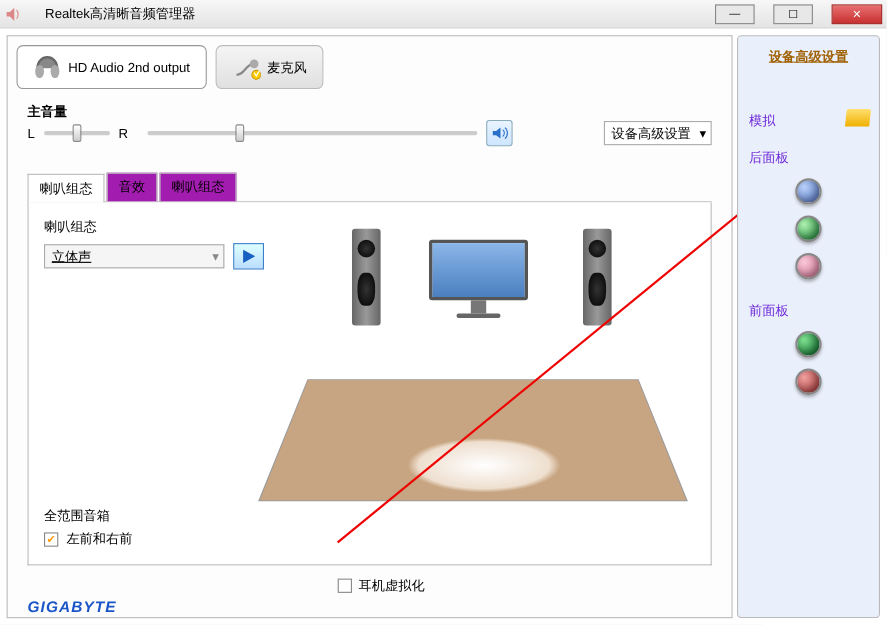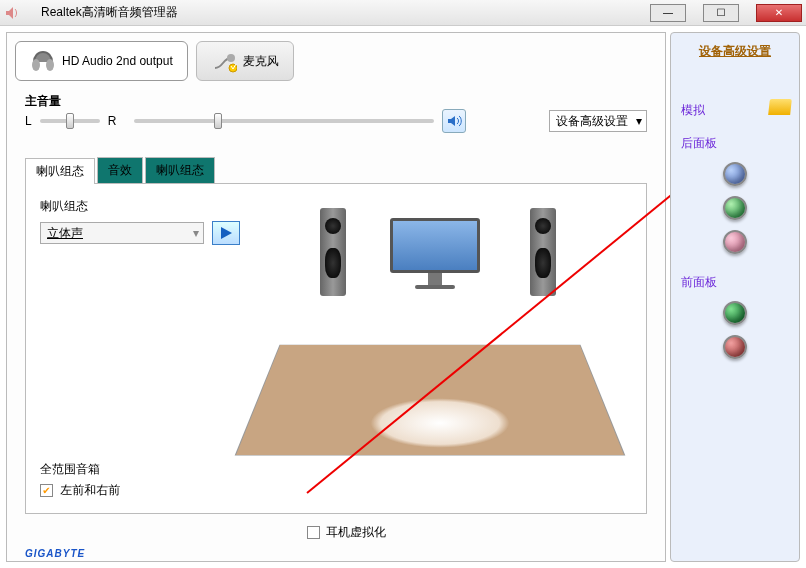--- a/index.html
+++ b/index.html
@@ -29,7 +29,7 @@
 .dropdown::after { content:"▾"; position:absolute; right:4px; }
 
 .subtabs { display:flex; border-bottom:1px solid #bbb; margin: 24px 10px 0; }
-.subtab { padding:4px 10px; border:1px solid #bbb; border-bottom:none; background:#0f766e; margin-right:2px; cursor:pointer; }
+.subtab { padding:4px 10px; border:1px solid #bbb; border-bottom:none; background:#a21caf; margin-right:2px; cursor:pointer; }
 .subtab.active { background:#fff; position:relative; top:1px; }
 
 .subpanel { border:1px solid #bbb; border-top:none; margin:0 10px; padding:14px; height:330px; background:#fff; display:flex; gap:20px; }

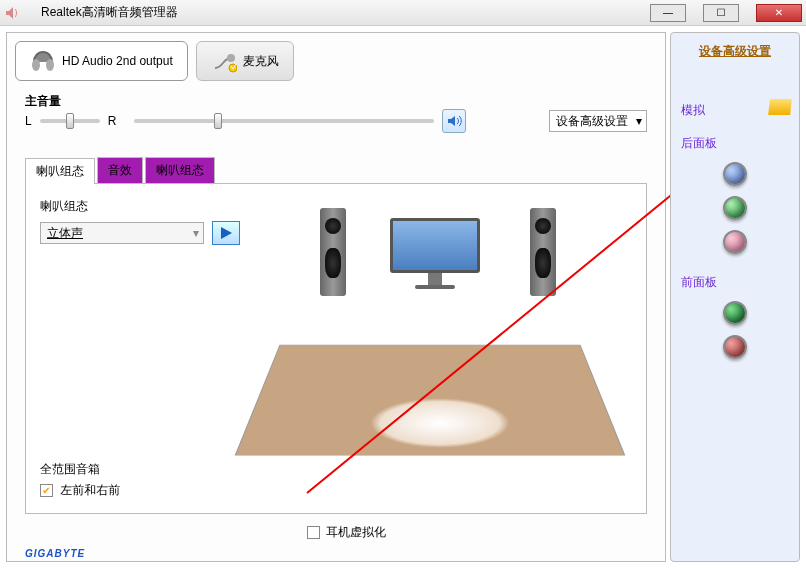--- a/index.html
+++ b/index.html
@@ -70,7 +70,7 @@
 
 .arrow { position:absolute; pointer-events:none; }
 
-.brand { position:absolute; left:18px; bottom:2px; font-weight:bold; font-style:italic; color:#1a55c8; font-size:10px; letter-spacing:1px; }
+.brand { position:absolute; left:18px; bottom:2px; font-weight:bold; font-style:italic; color:#1a55c8; font-size:14px; letter-spacing:1px; }
 </style>
 </head>
 <body>

